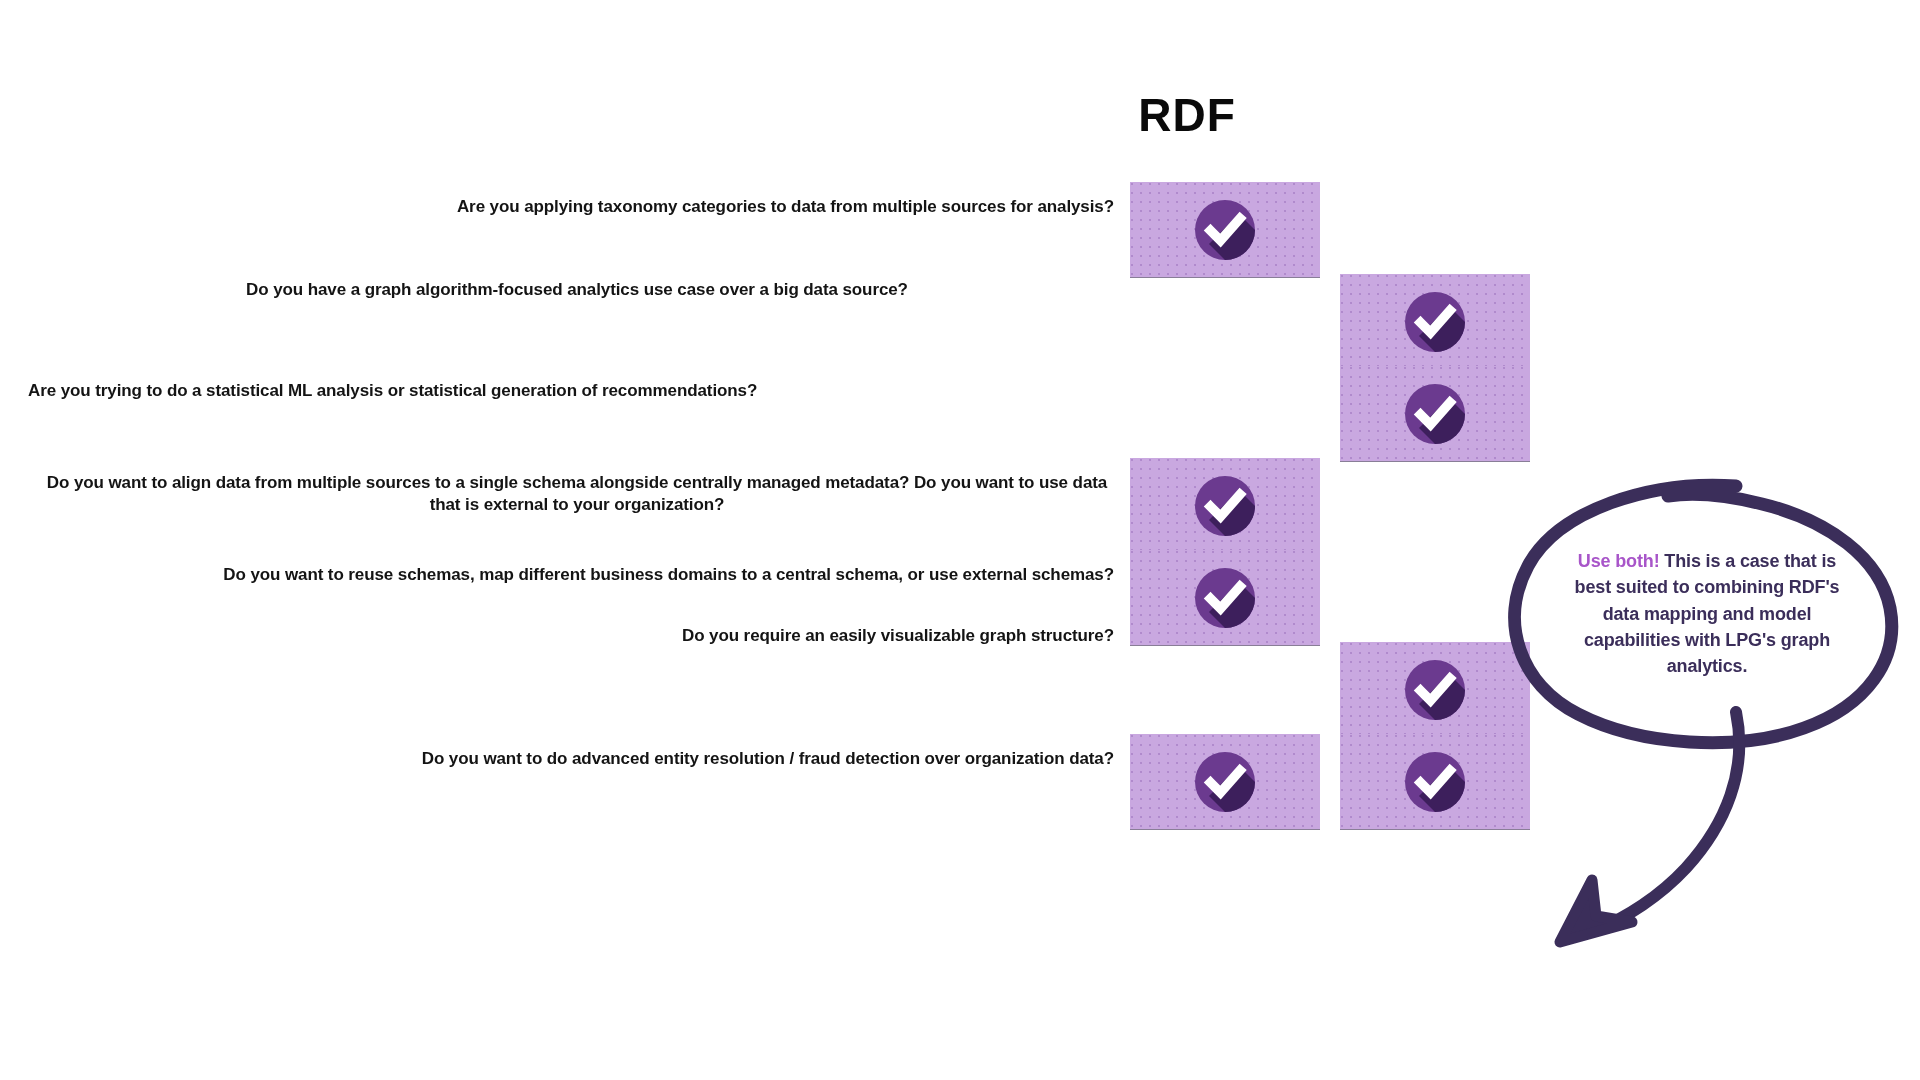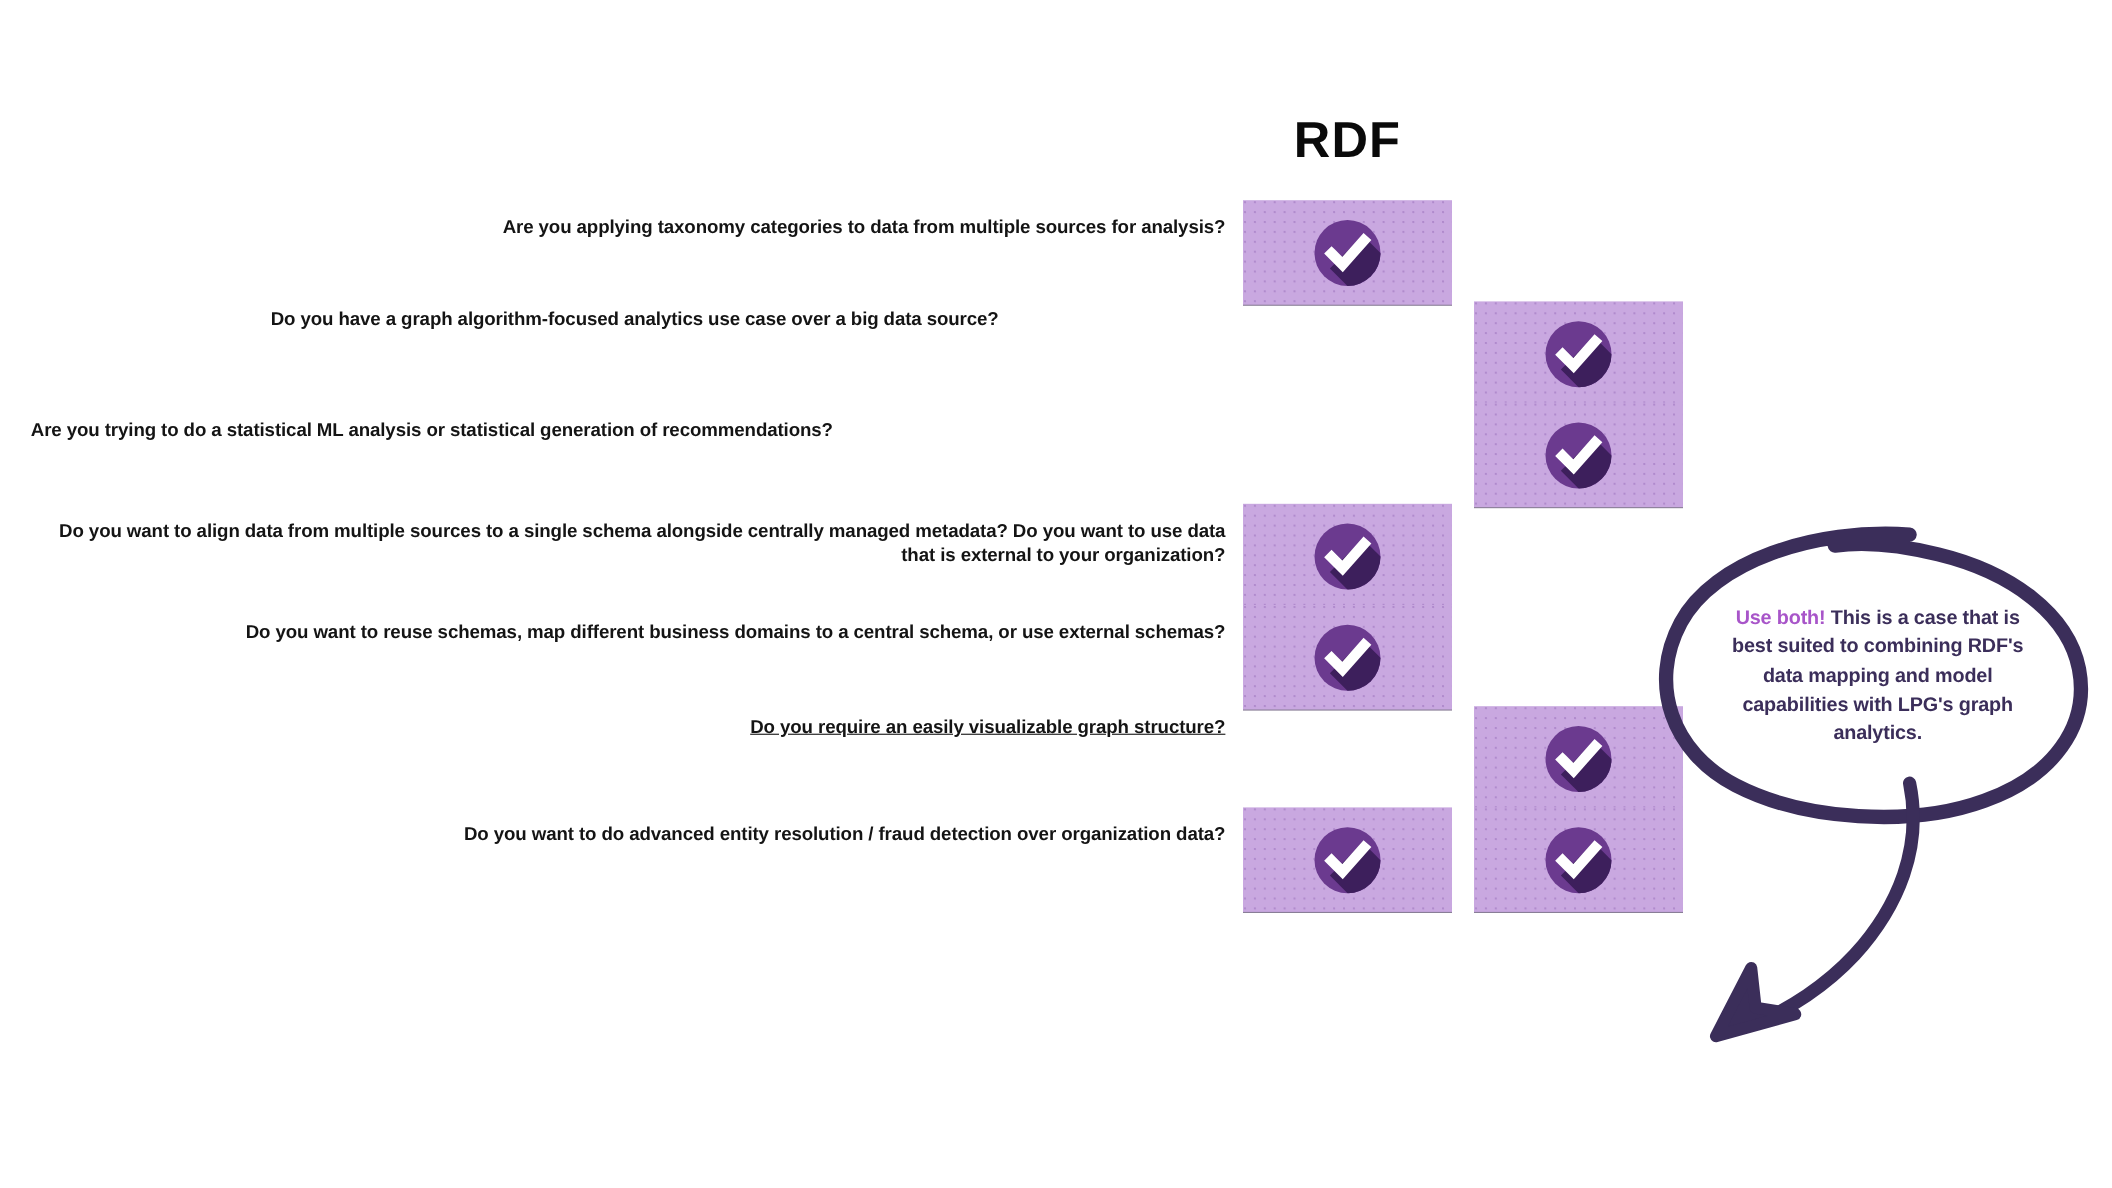--- a/index.html
+++ b/index.html
@@ -35,7 +35,7 @@
     line-height: 1;
     white-space: nowrap;
   }
-  .col-header.rdf { left: 1130px; top: 92px; width: 190px; margin-top: 12px; }
+  .col-header.rdf { left: 1092px; top: 92px; width: 190px; }
   .col-header.lpg { left: 1340px; top: 92px; width: 190px; }
   .q-text {
     position: absolute;

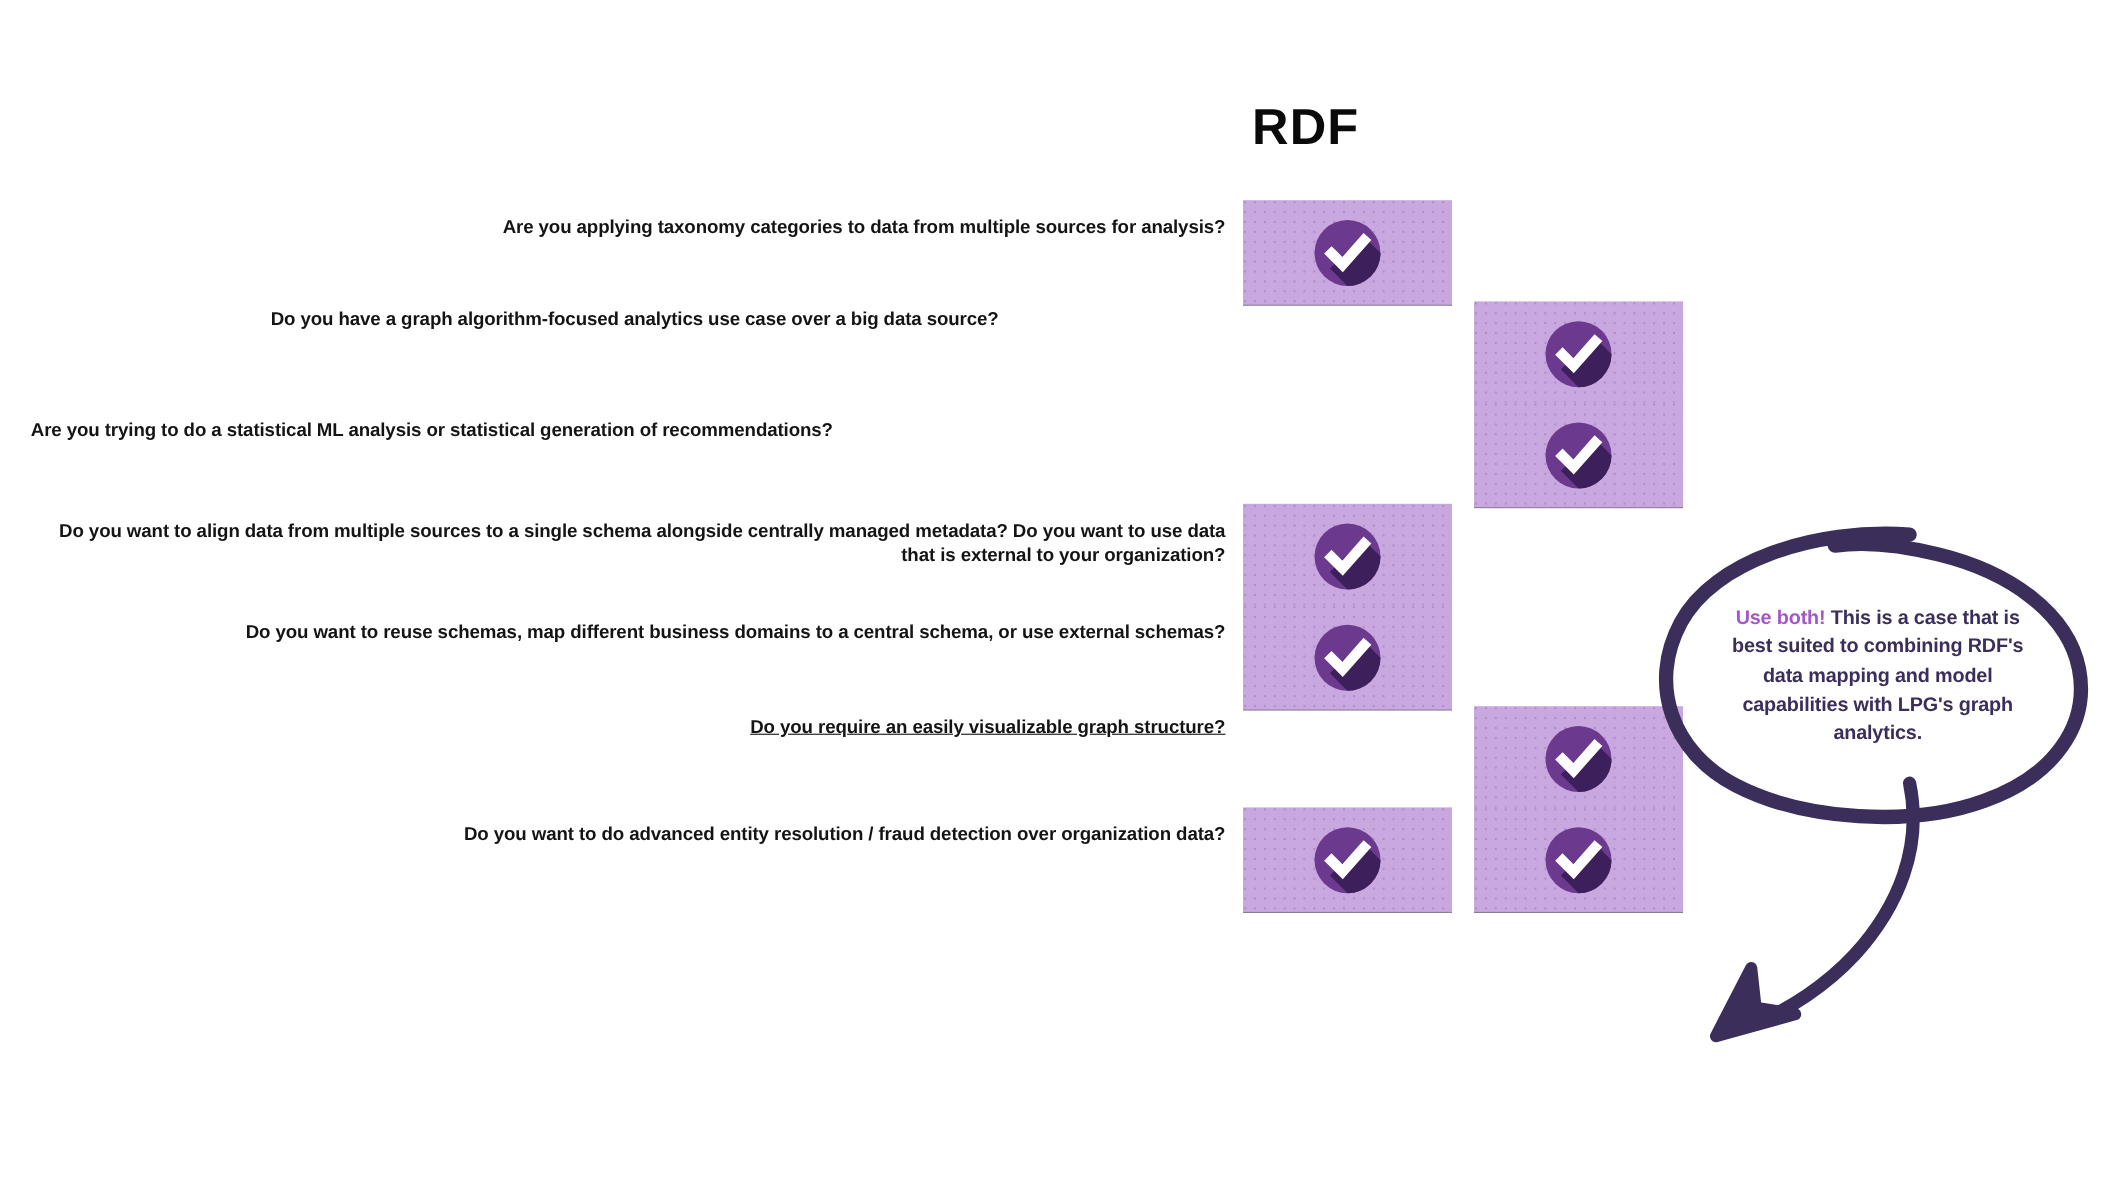--- a/index.html
+++ b/index.html
@@ -146,7 +146,7 @@
             <path d="M 17.5 32.5 L 27.5 42.5 L 47 20.5" fill="none" stroke="#ffffff" stroke-width="9.5" stroke-linecap="square" stroke-linejoin="miter"></path>
           </svg></div>
       </div>
-      <div class="q-text" style="position: absolute; left: 40px; width: 1074px; right: auto; top: 471.5px; text-align: right;">Do you want to align data from multiple sources to a single schema alongside centrally managed metadata? Do you want to use data that is external to your organization?</div>
+      <div class="q-text" style="position: absolute; left: 40px; width: 1074px; right: auto; top: 471.5px; text-align: center;">Do you want to align data from multiple sources to a single schema alongside centrally managed metadata? Do you want to use data that is external to your organization?</div>
       <div class="cell" style="left: 1130px; top: 458px; width: 190px; height: 95px;">
         <div class="badge"><svg viewBox="0 0 64 64" width="64" height="64">
             <defs>

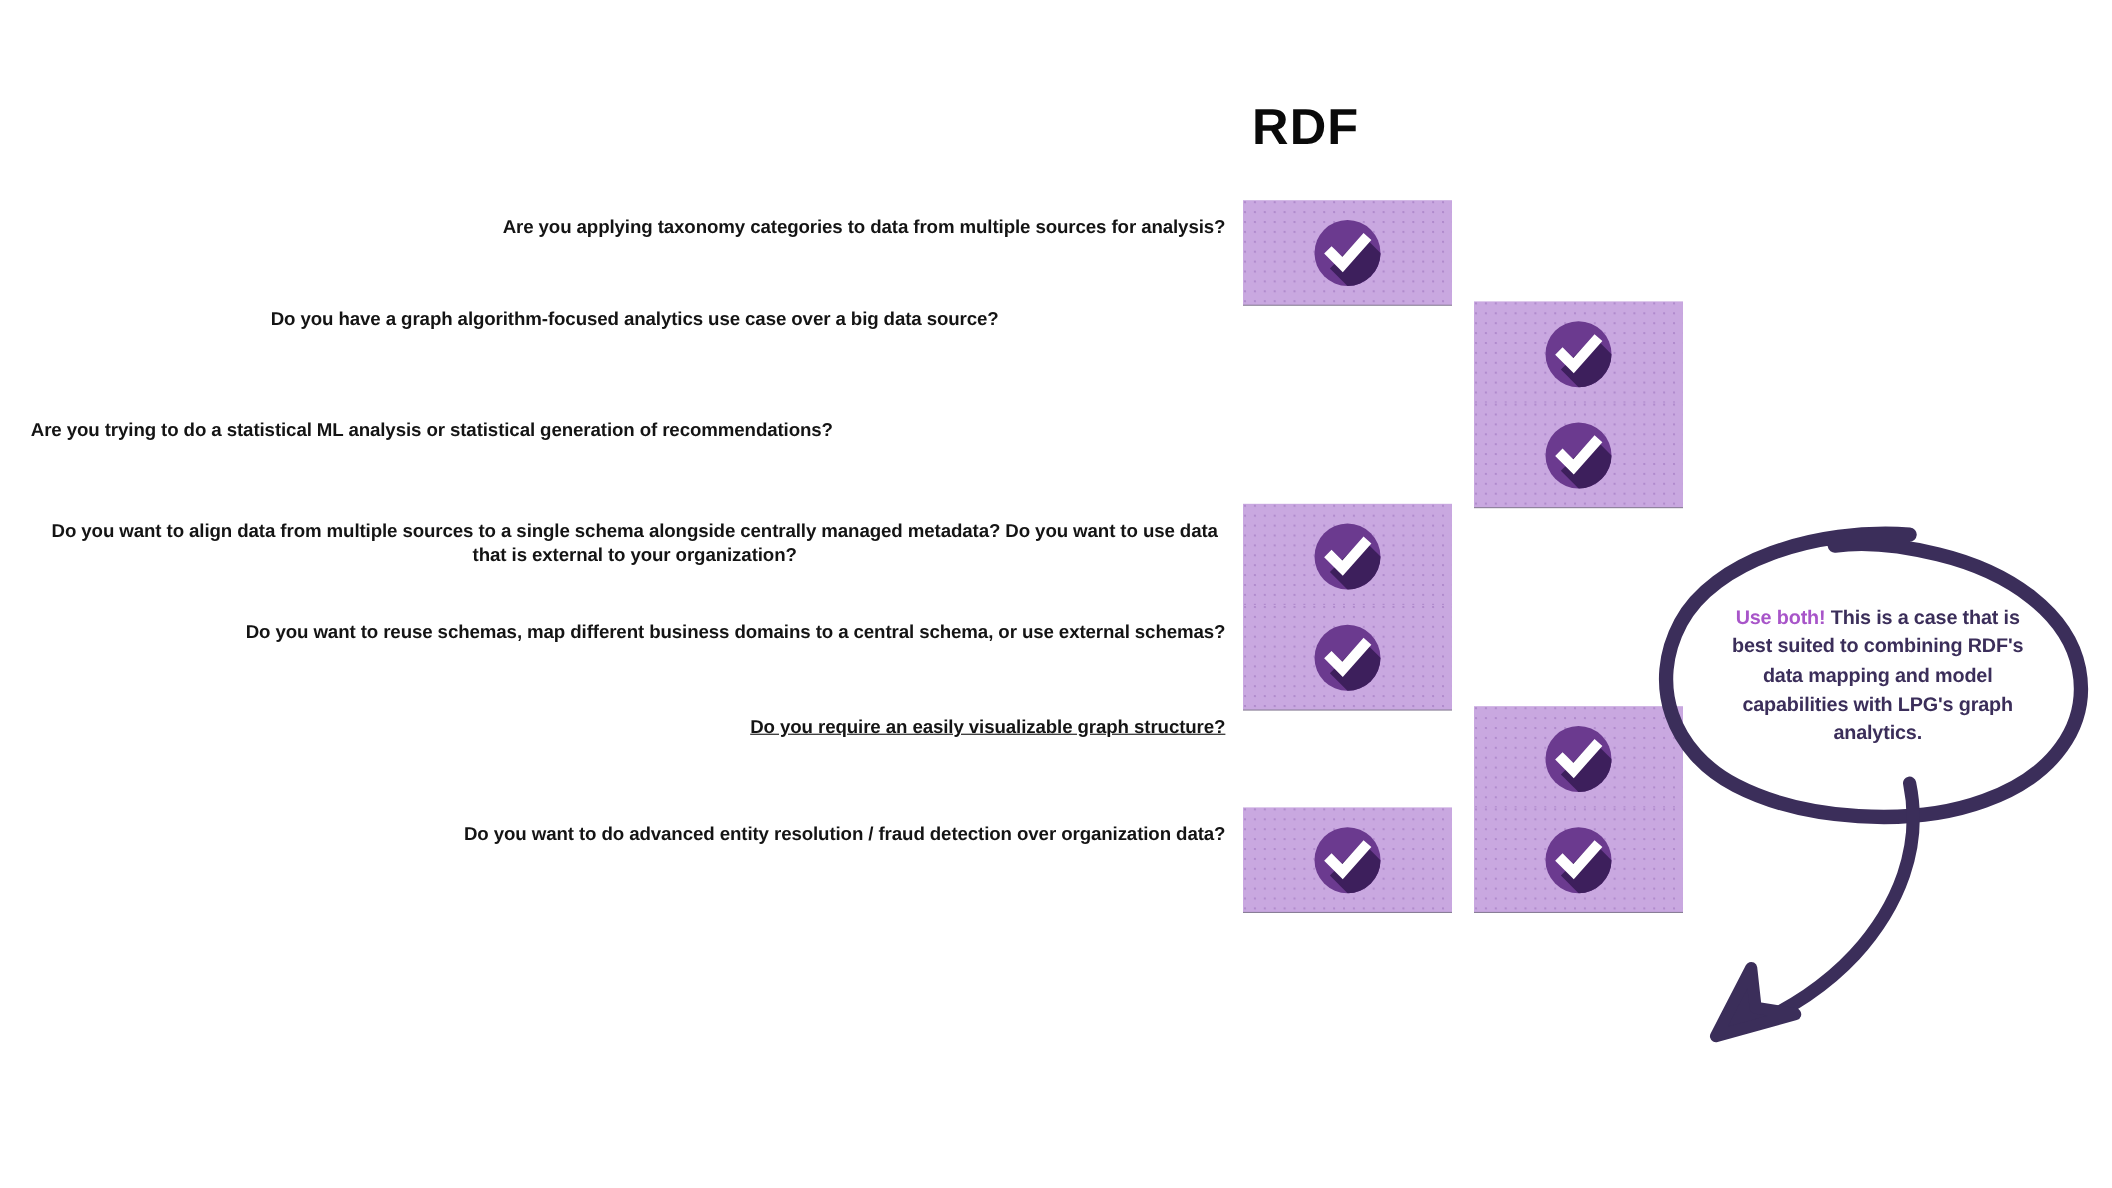--- a/index.html
+++ b/index.html
@@ -176,7 +176,7 @@
             <path d="M 17.5 32.5 L 27.5 42.5 L 47 20.5" fill="none" stroke="#ffffff" stroke-width="9.5" stroke-linecap="square" stroke-linejoin="miter"></path>
           </svg></div>
       </div>
-      <div class="q-text" style="position: absolute; left: 40px; width: 1074px; right: auto; top: 650px; text-align: right; text-decoration: underline;">Do you require an easily visualizable graph structure?</div>
+      <div class="q-text" style="position: absolute; left: 40px; width: 1074px; right: auto; top: 625px; text-align: right;">Do you require an easily visualizable graph structure?</div>
       <div class="cell" style="left: 1340px; top: 642px; width: 190px; height: 95px;">
         <div class="badge"><svg viewBox="0 0 64 64" width="64" height="64">
             <defs>

